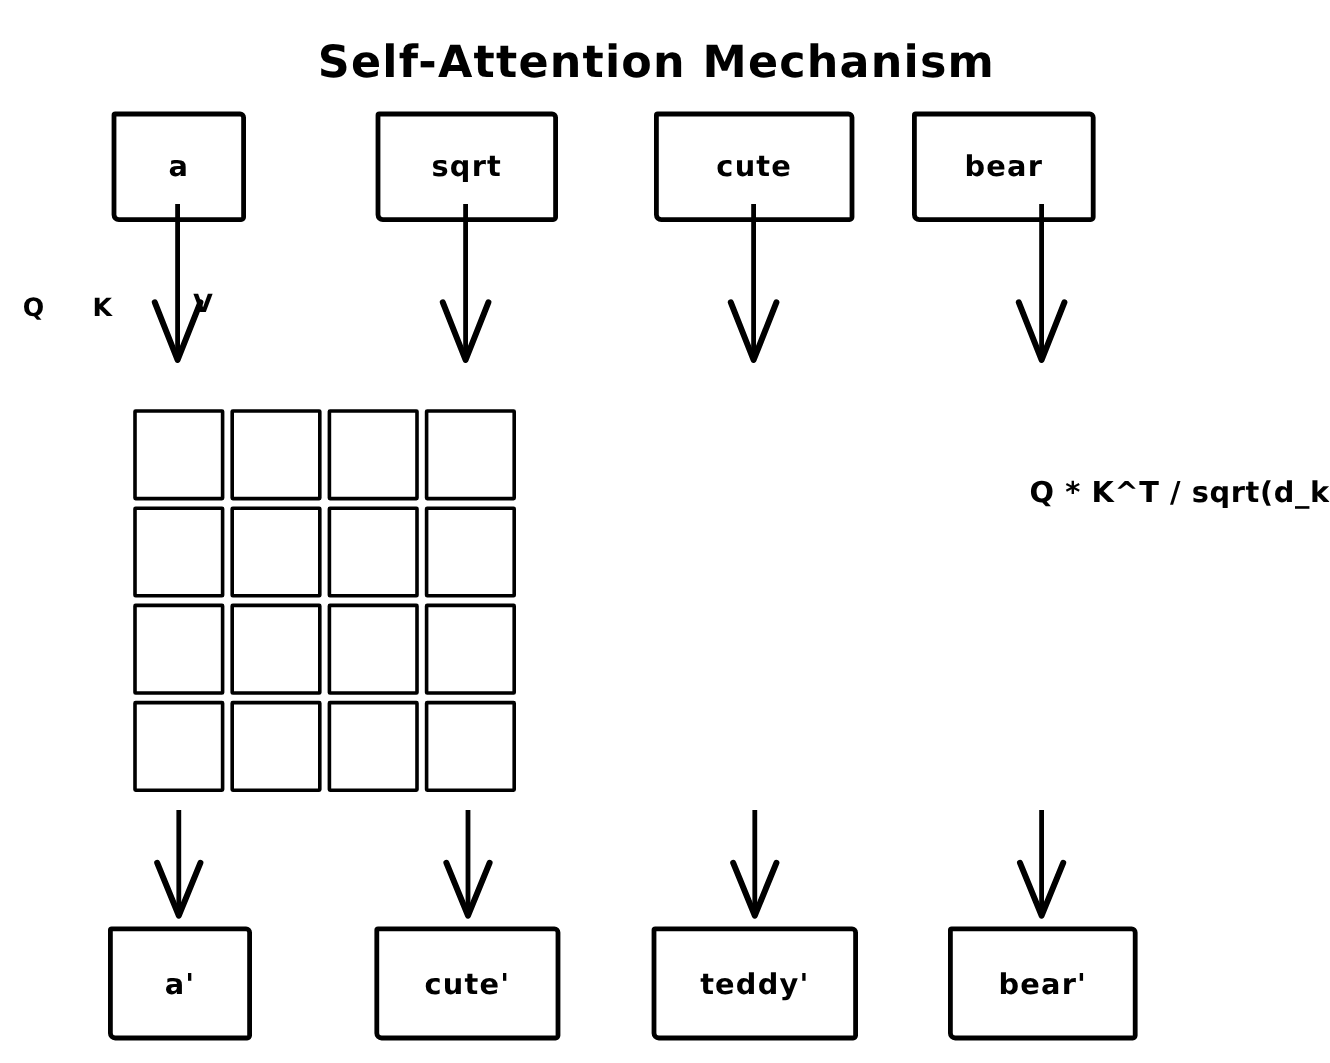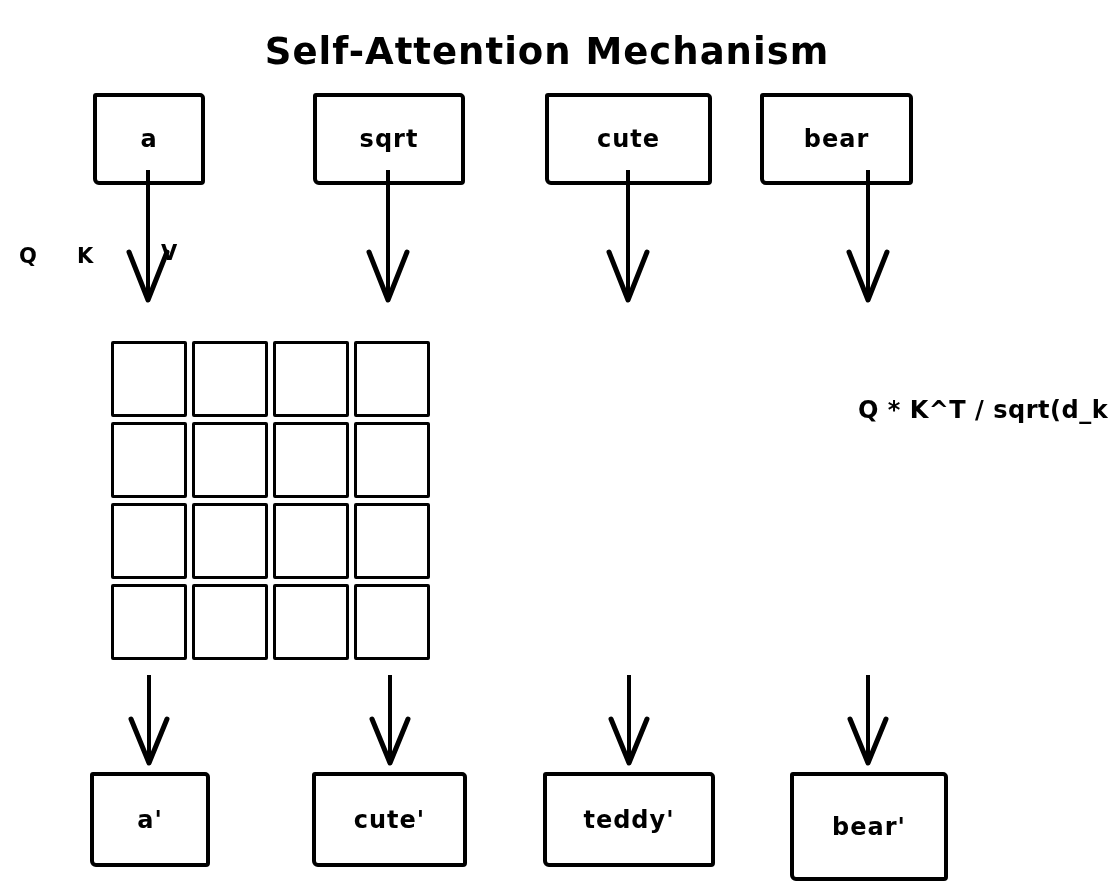--- a/index.html
+++ b/index.html
@@ -164,7 +164,7 @@
   <div class="box" style="left:543px;top:772px;width:172px;height:95px">
     <span>teddy'</span>
   </div>
-  <div class="box" style="left:790px;top:772px;width:158px;height:109px">
+  <div class="box" style="left:790px;top:772px;width:158px;height:95px">
     <span>bear'</span>
   </div>
 

